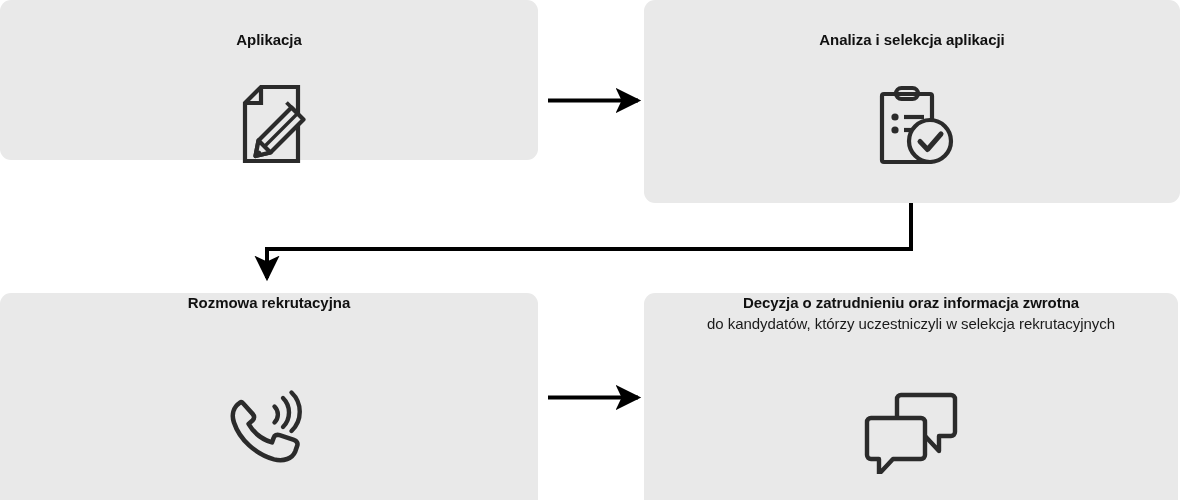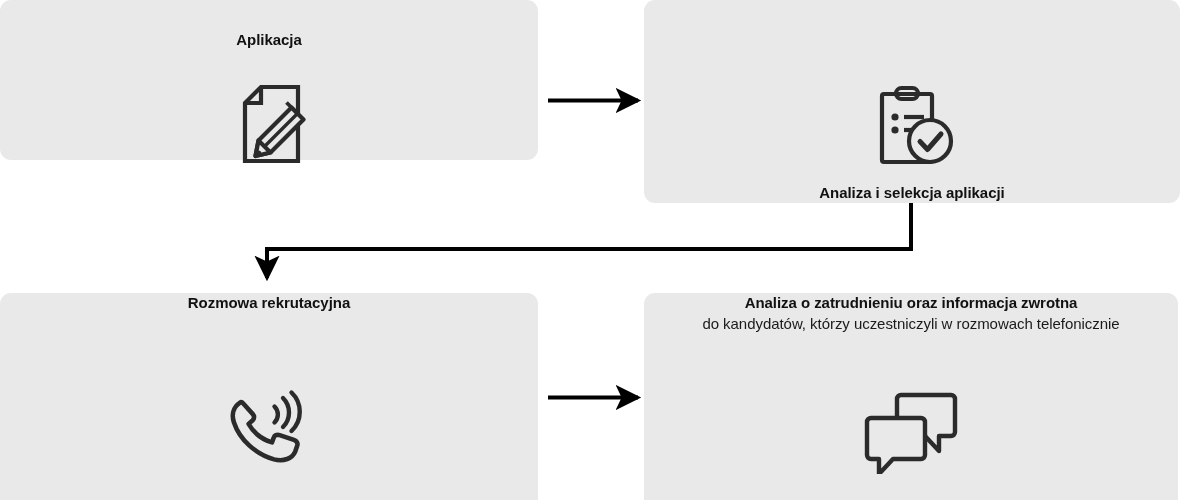--- a/index.html
+++ b/index.html
@@ -35,7 +35,7 @@
 
   
   #box-aplikacja      { left: 0px;   top: 0px;   width: 538px; height: 160px; }
-  #box-analiza        { left: 644px; top: 0px;   width: 536px; height: 203px; justify-content: flex-end; }
+  #box-analiza        { left: 644px; top: 0px;   width: 536px; height: 203px; }
   
   #box-rozmowa        { left: 0px;   top: 293px; width: 538px; height: 222px; }
   #box-decyzja        { left: 644px; top: 293px; width: 534px; height: 222px; }

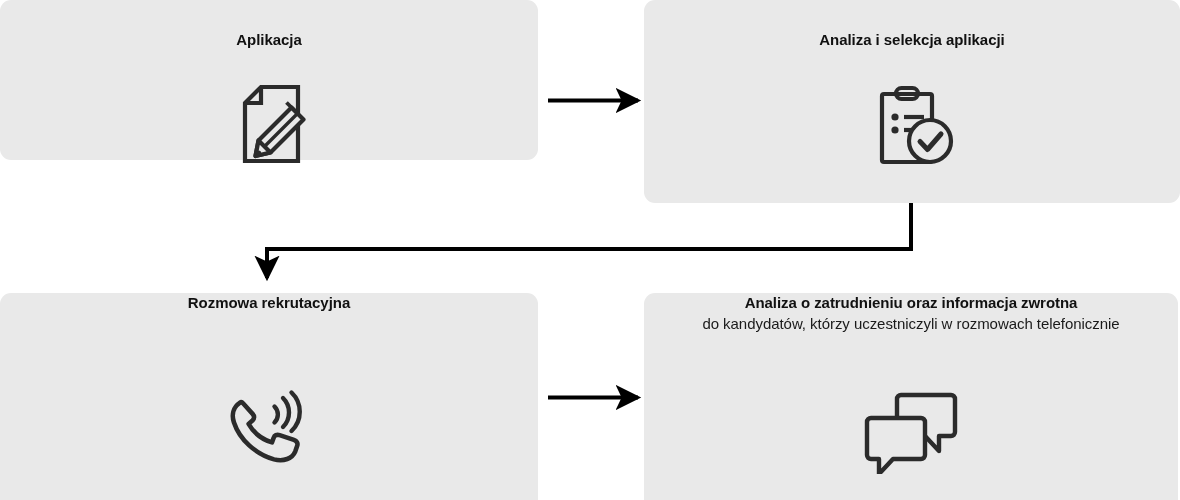--- a/index.html
+++ b/index.html
@@ -188,7 +188,7 @@
 
 <div class="node-box" id="box-decyzja">
   <div class="node-text">
-    <div class="node-title">Analiza o zatrudnieniu oraz informacja zwrotna</div>
+    <div class="node-title">Decyzja o zatrudnieniu oraz informacja zwrotna</div>
     <div class="node-subtitle">do kandydatów, którzy uczestniczyli w rozmowach telefonicznie</div>
   </div>
   <div class="node-icon">

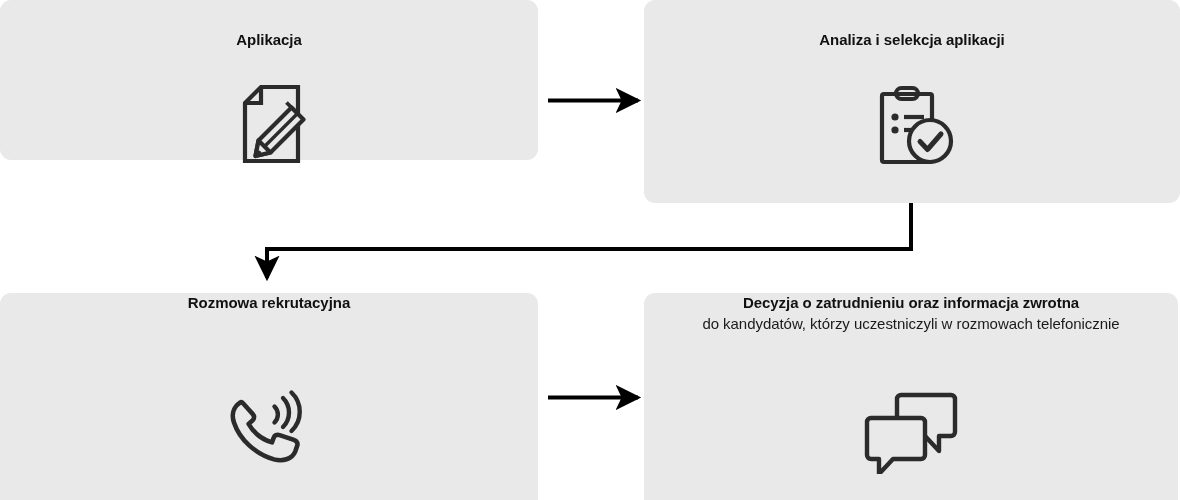--- a/index.html
+++ b/index.html
@@ -189,7 +189,7 @@
 <div class="node-box" id="box-decyzja">
   <div class="node-text">
     <div class="node-title">Decyzja o zatrudnieniu oraz informacja zwrotna</div>
-    <div class="node-subtitle">do kandydatów, którzy uczestniczyli w rozmowach telefonicznie</div>
+    <div class="node-subtitle">do kandydatów, którzy uczestniczyli w selekcja rekrutacyjnych</div>
   </div>
   <div class="node-icon">
     <svg class="icon-svg" width="96" height="86" viewBox="0 0 96 86">

